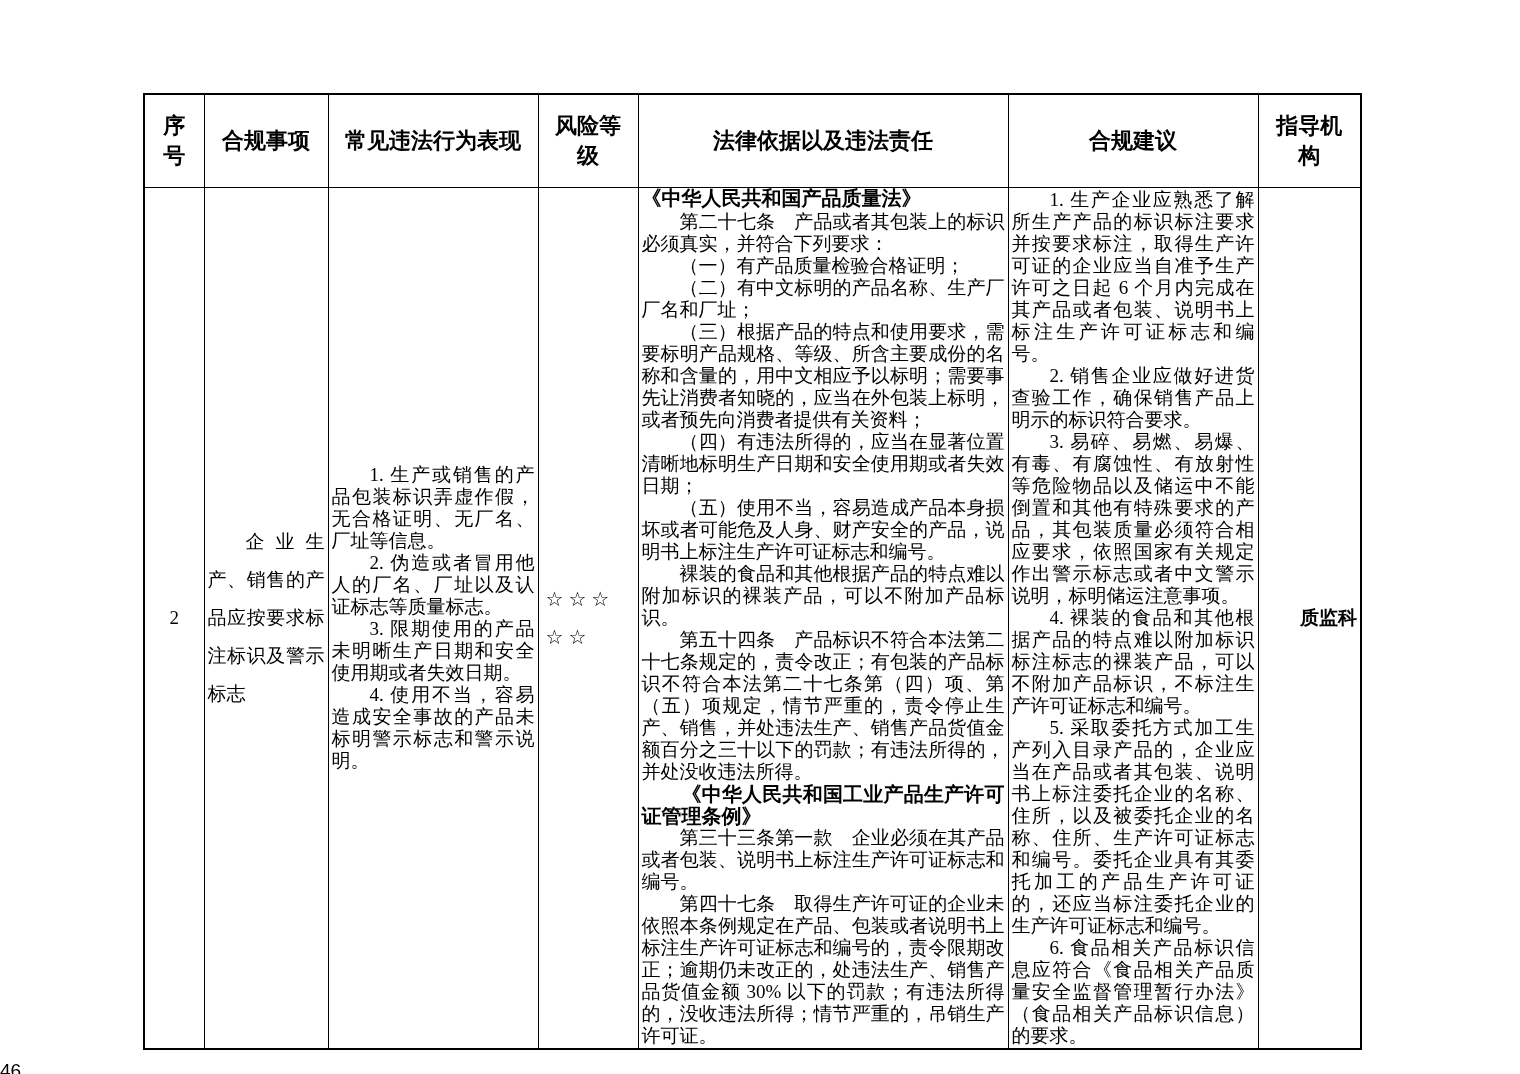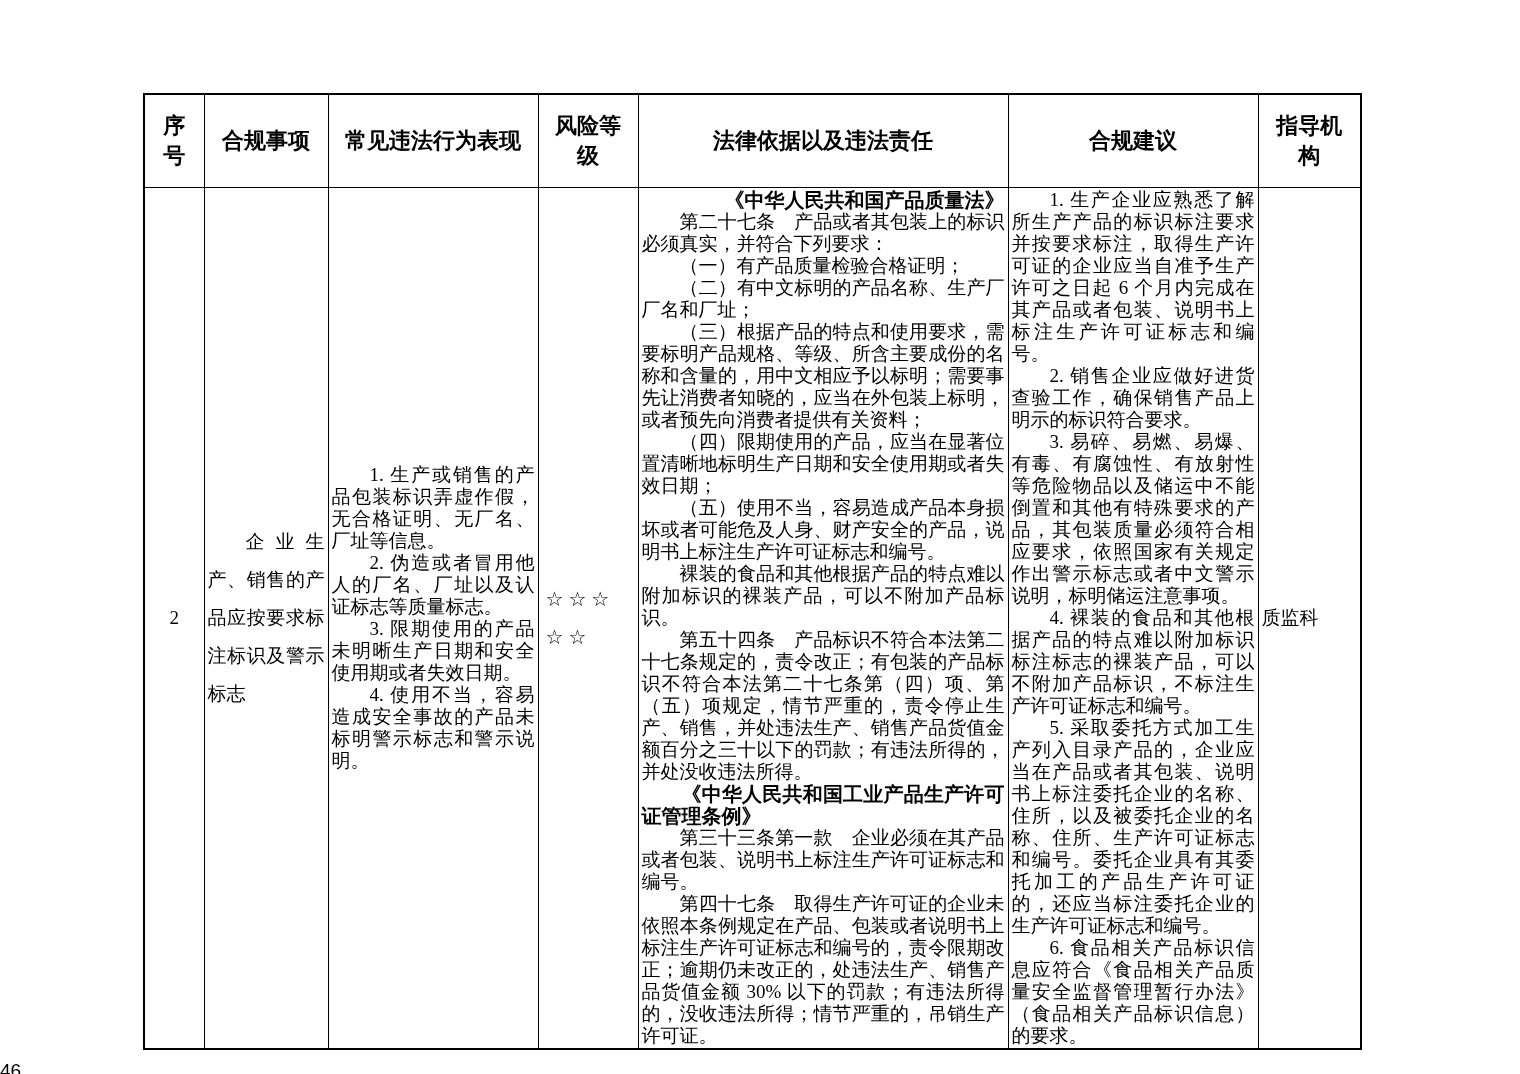--- a/index.html
+++ b/index.html
@@ -66,8 +66,9 @@
     font-size: 20px;
   }
   .law-title.center {
-    text-align: right;
+    text-align: left;
     text-indent: 0;
+    font-family: Liberation Mono, monospace;
   }
   .law-title.indent {
     text-align: justify;

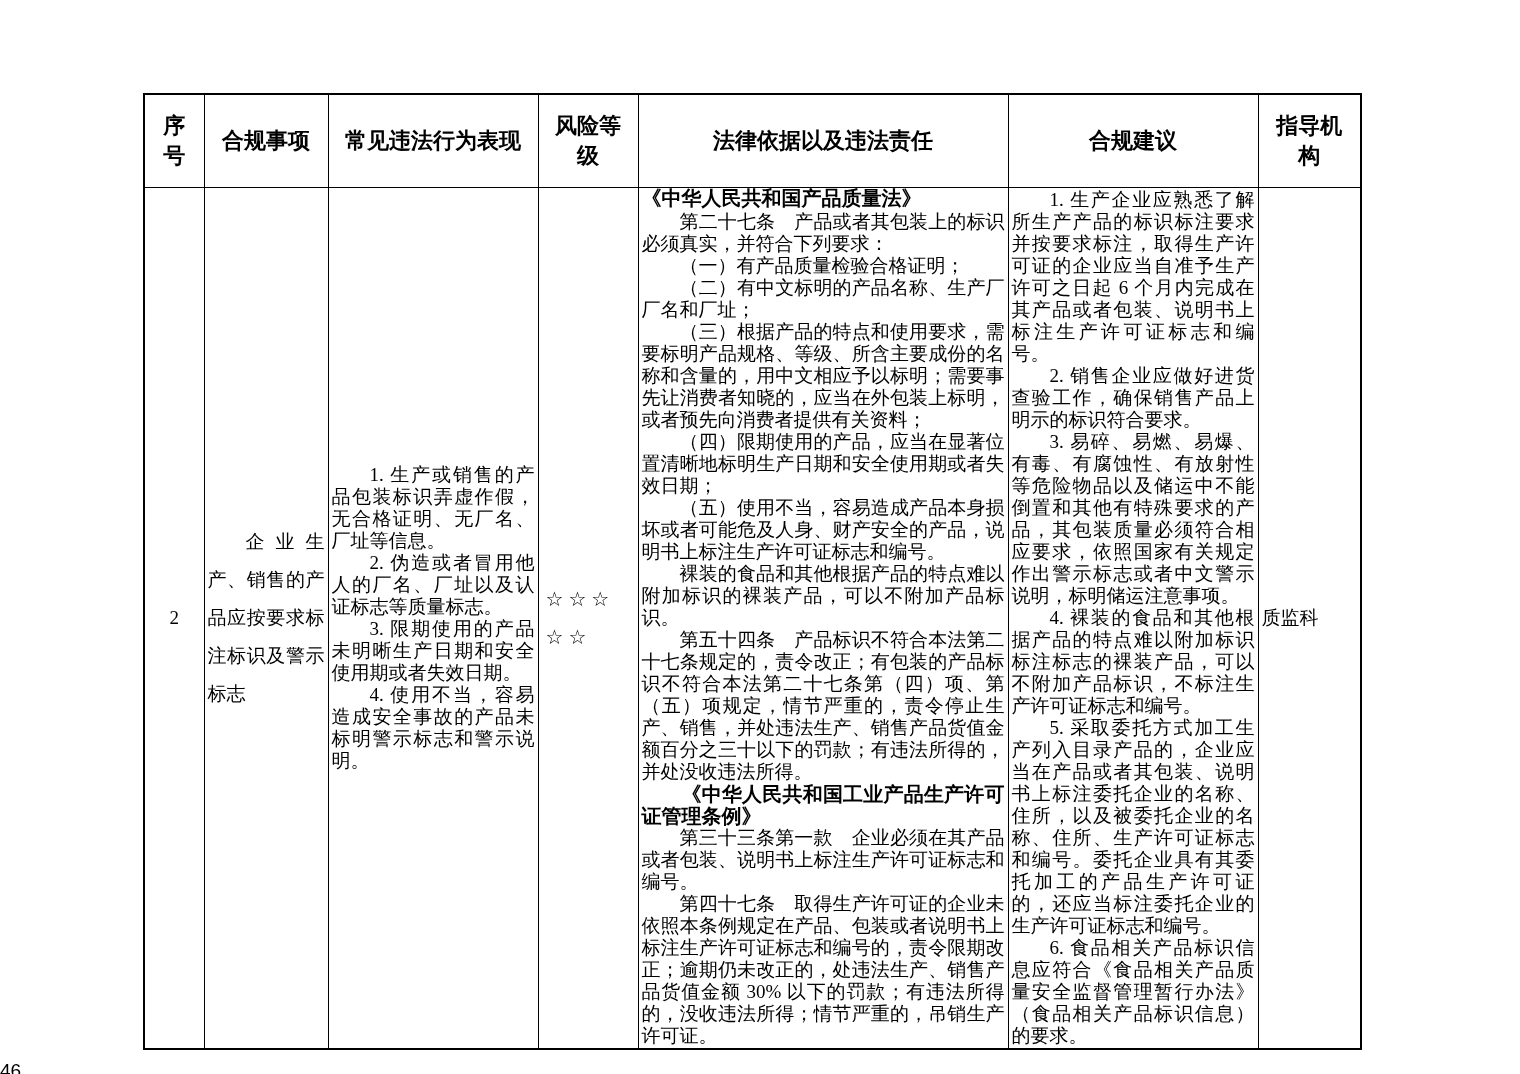--- a/index.html
+++ b/index.html
@@ -141,7 +141,7 @@
         <p class="para">（一）有产品质量检验合格证明；</p>
         <p class="para">（二）有中文标明的产品名称、生产厂厂名和厂址；</p>
         <p class="para">（三）根据产品的特点和使用要求，需要标明产品规格、等级、所含主要成份的名称和含量的，用中文相应予以标明；需要事先让消费者知晓的，应当在外包装上标明，或者预先向消费者提供有关资料；</p>
-        <p class="para">（四）限期使用的产品，应当在显著位置清晰地标明生产日期和安全使用期或者失效日期；</p>
+        <p class="para">（四）有违法所得的，应当在显著位置清晰地标明生产日期和安全使用期或者失效日期；</p>
         <p class="para">（五）使用不当，容易造成产品本身损坏或者可能危及人身、财产安全的产品，说明书上标注生产许可证标志和编号。</p>
         <p class="para">裸装的食品和其他根据产品的特点难以附加标识的裸装产品，可以不附加产品标识。</p>
         <p class="para">第五十四条　产品标识不符合本法第二十七条规定的，责令改正；有包装的产品标识不符合本法第二十七条第（四）项、第（五）项规定，情节严重的，责令停止生产、销售，并处违法生产、销售产品货值金额百分之三十以下的罚款；有违法所得的，并处没收违法所得。</p>

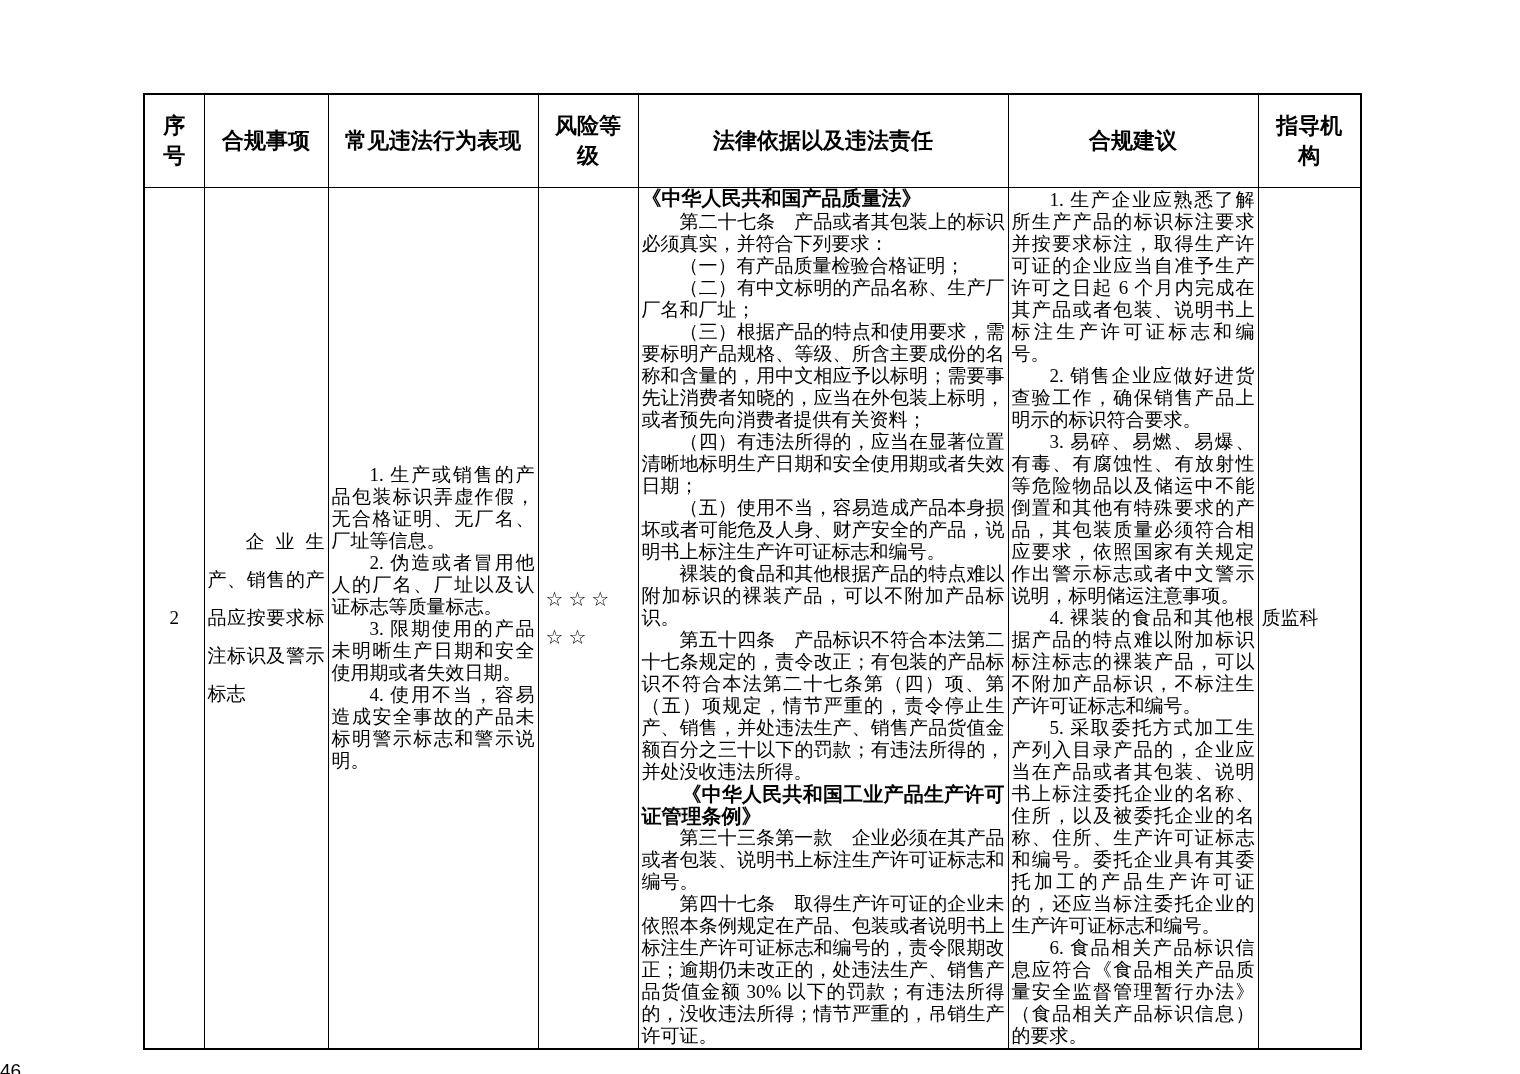--- a/index.html
+++ b/index.html
@@ -46,7 +46,7 @@
     overflow: hidden;
   }
   .c-index { text-align: center; font-size: 20px; }
-  .c-agency { text-align: left; }
+  .c-agency { text-align: right; font-weight: bold; }
   .c-legal, .c-advice { vertical-align: top !important; }
   p.para, p.item-text, p.viol {
     margin: 0;

